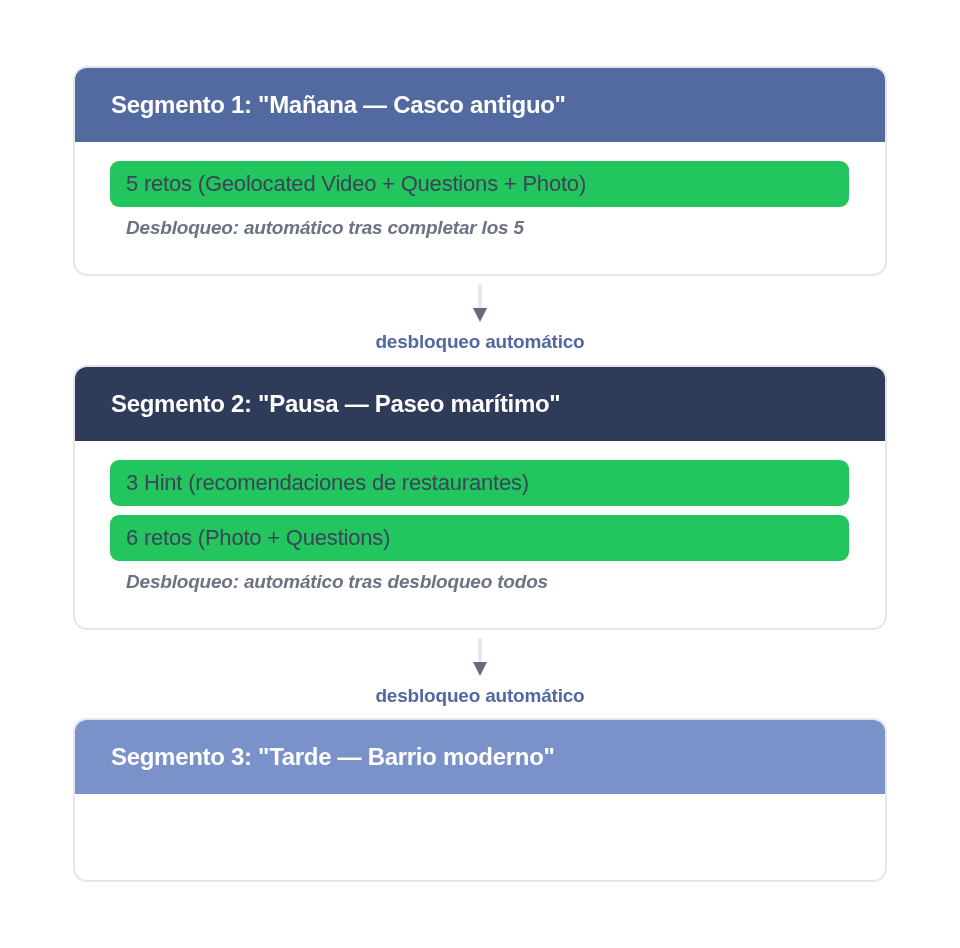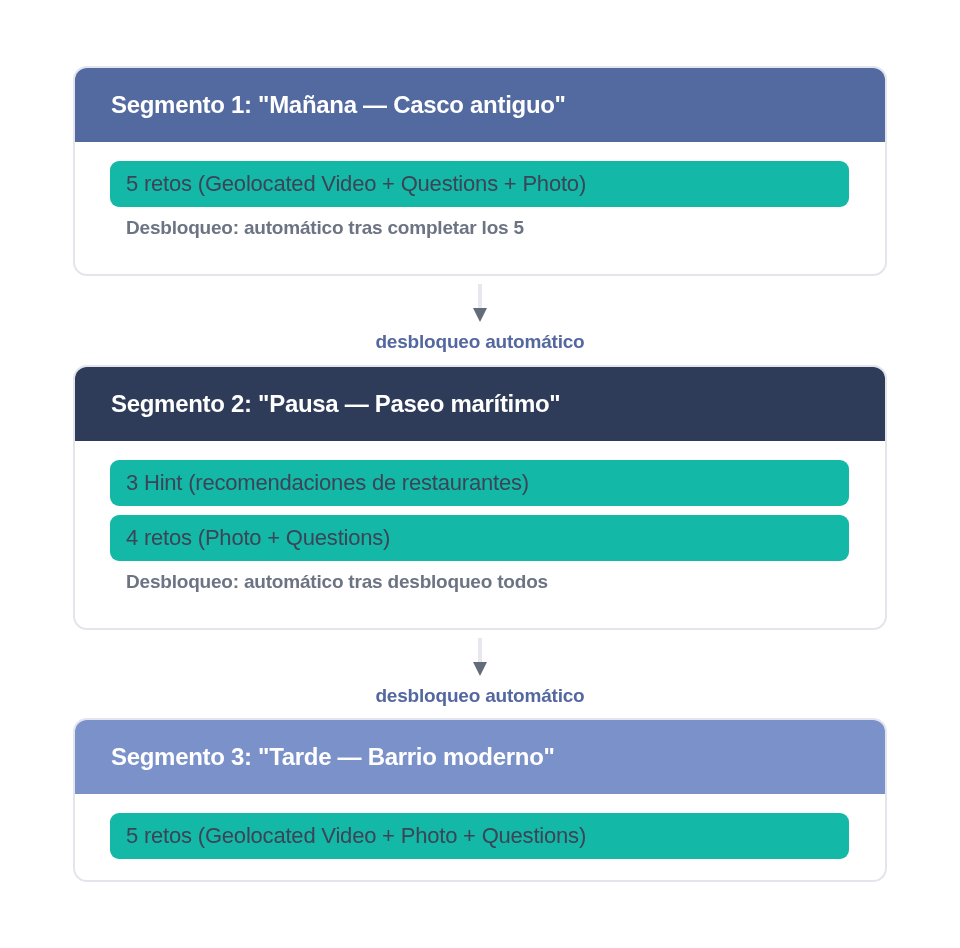--- a/index.html
+++ b/index.html
@@ -30,7 +30,7 @@
     }
     .item {
       height: 46px;
-      background: #14b8a6;
+      background: #22c55e;
       border-radius: 9px;
       display: flex;
       align-items: center;

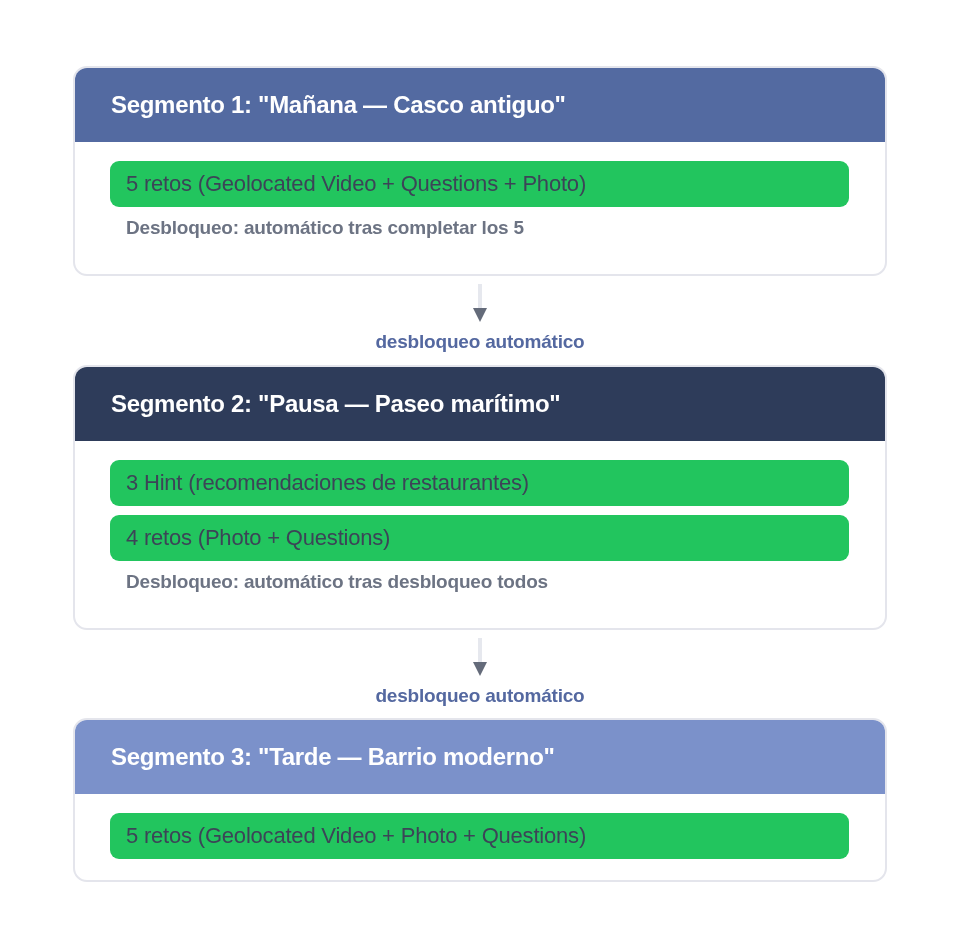--- a/index.html
+++ b/index.html
@@ -41,6 +41,7 @@
       letter-spacing: -0.2px;
     }
     .note {
+      font-style: italic;
       font-weight: bold;
       font-size: 19px;
       color: #6c7383;

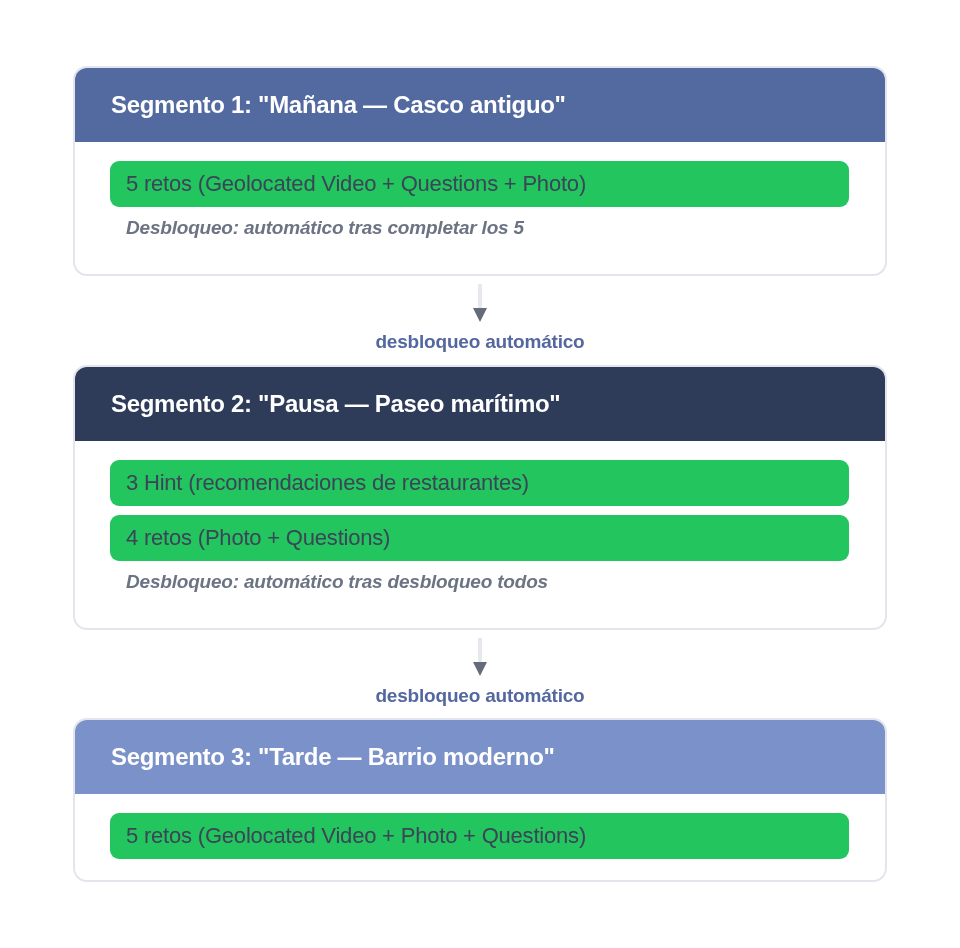--- a/index.html
+++ b/index.html
@@ -110,7 +110,7 @@
       <span>3 Hint (recomendaciones de restaurantes)</span>
     </div>
     <div class="item">
-      <span>4 retos (Photo + Questions)</span>
+      <span>6 retos (Photo + Questions)</span>
     </div>
     <div class="note">Desbloqueo: automático tras desbloqueo todos</div>
   </div>

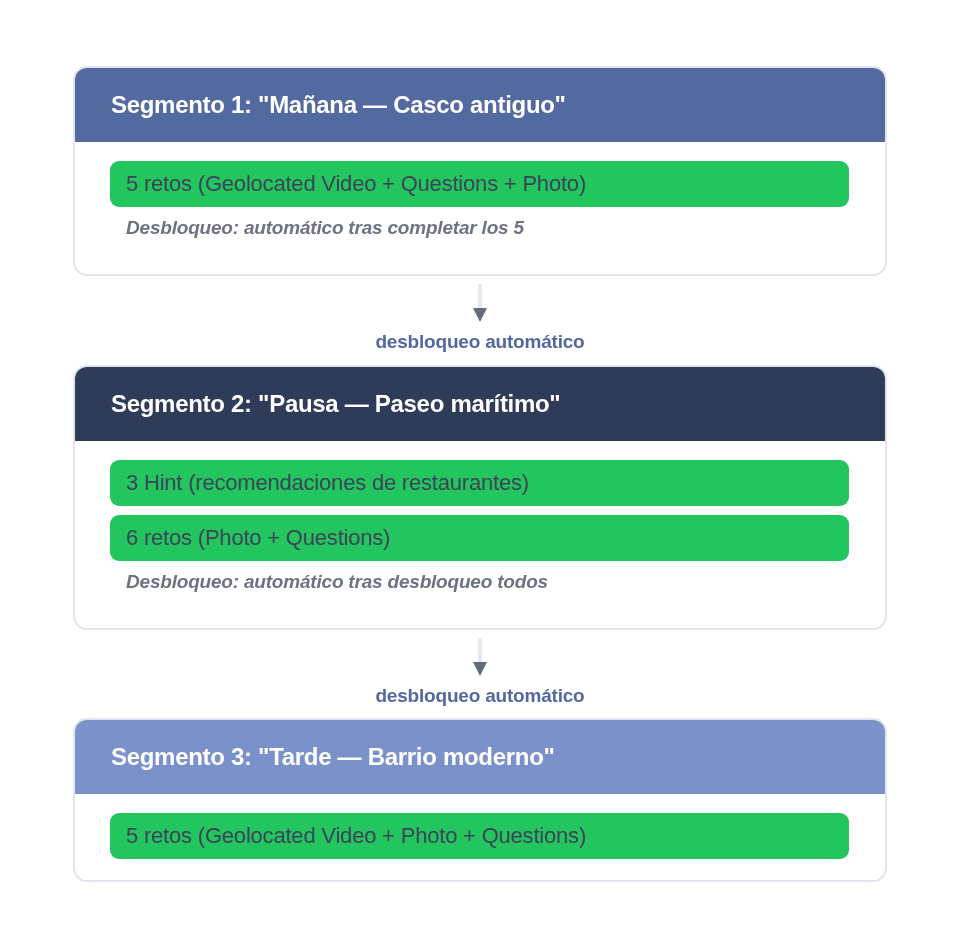--- a/index.html
+++ b/index.html
@@ -126,11 +126,6 @@
   <div class="card-header" style="background:#7b91ca;">
     <span>Segmento 3: "Tarde — Barrio moderno"</span>
   </div>
-  <div class="card-body">
-    <div class="item">
-      <span>5 retos (Geolocated Video + Photo + Questions)</span>
-    </div>
-  </div>
 </div>
 
 </body></html>

